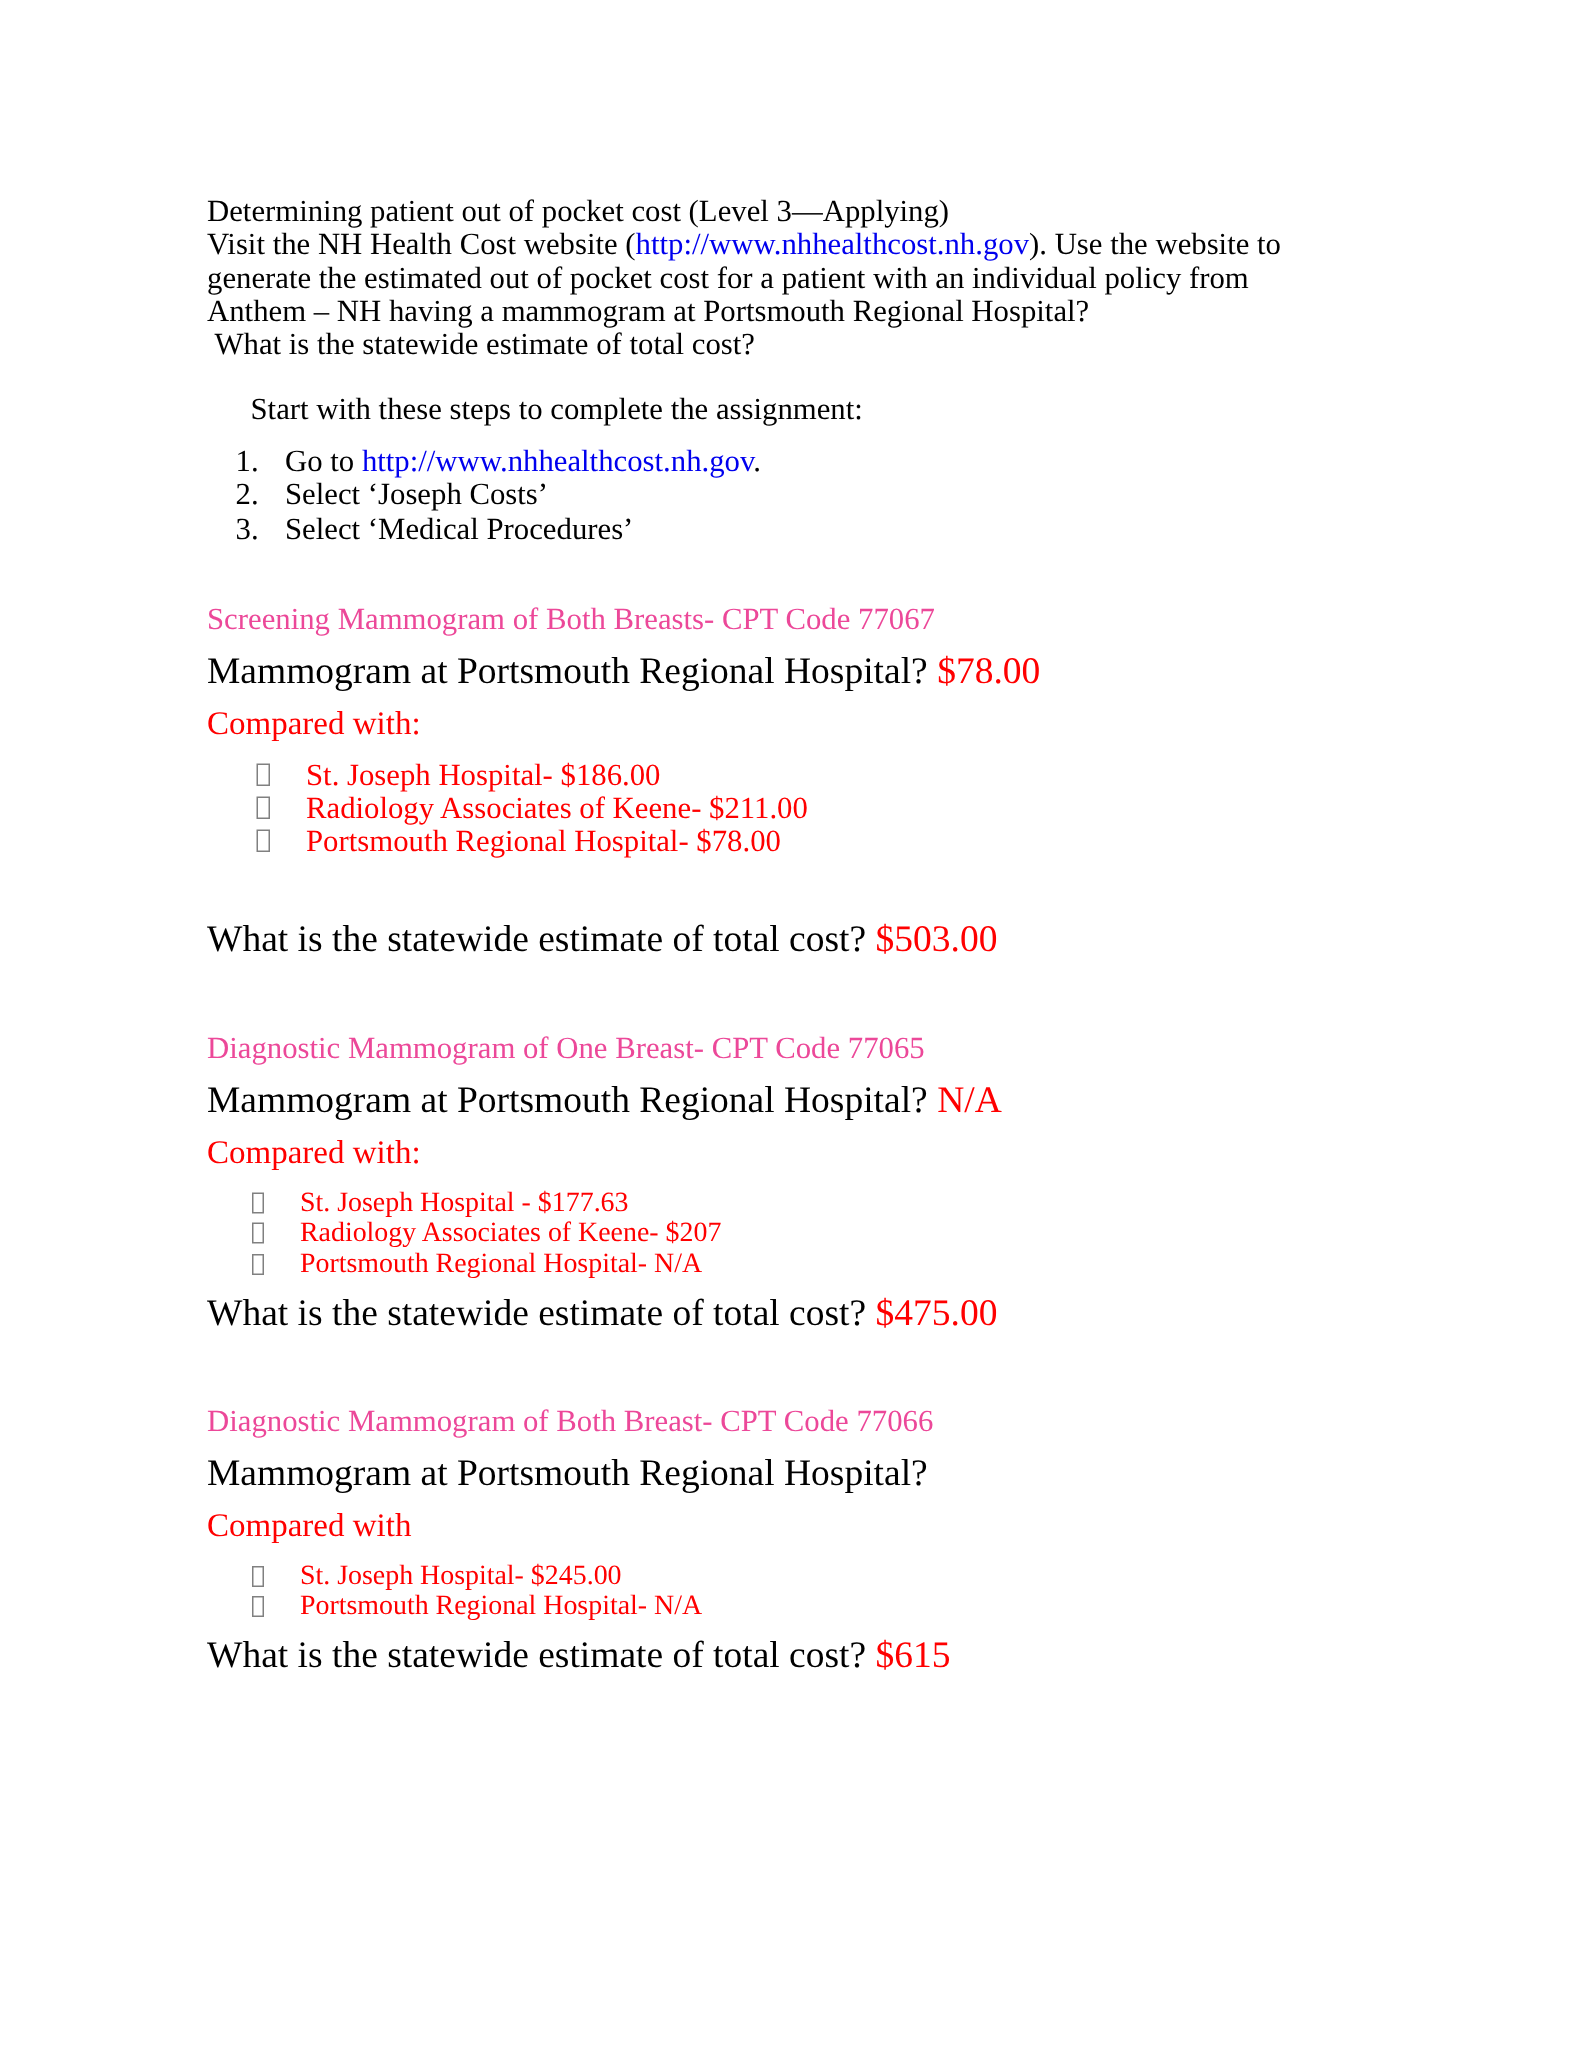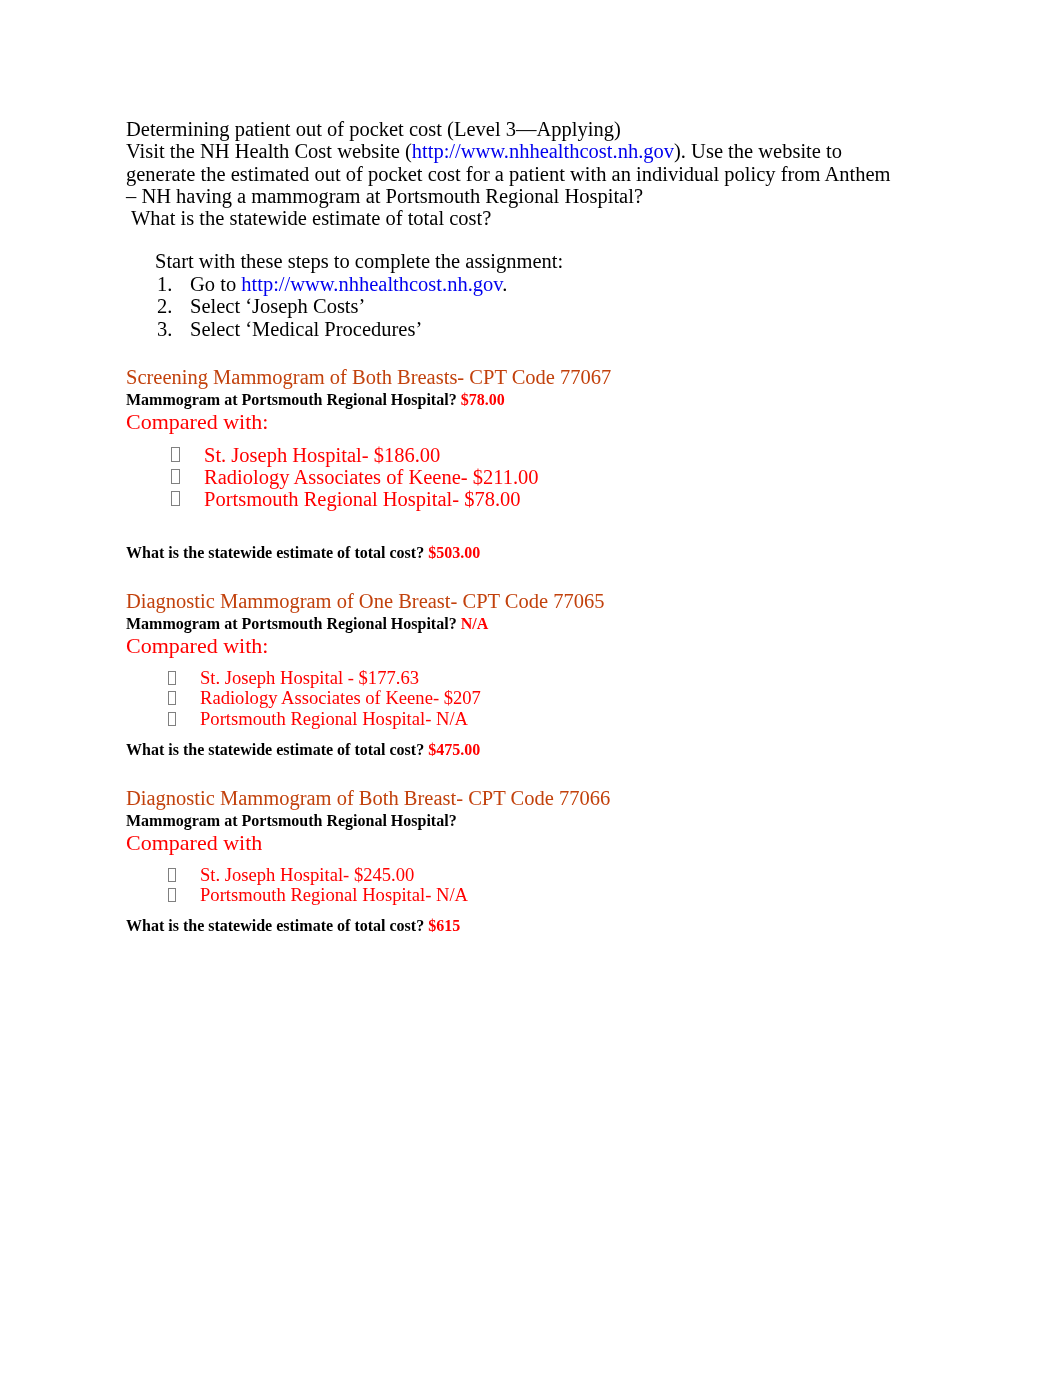--- a/index.html
+++ b/index.html
@@ -28,7 +28,7 @@
   }
   
   p {
-    margin: 0;
+    margin: 12px;
     font-size: 20.5px;
     line-height: 22.3px;
     color: #000000;

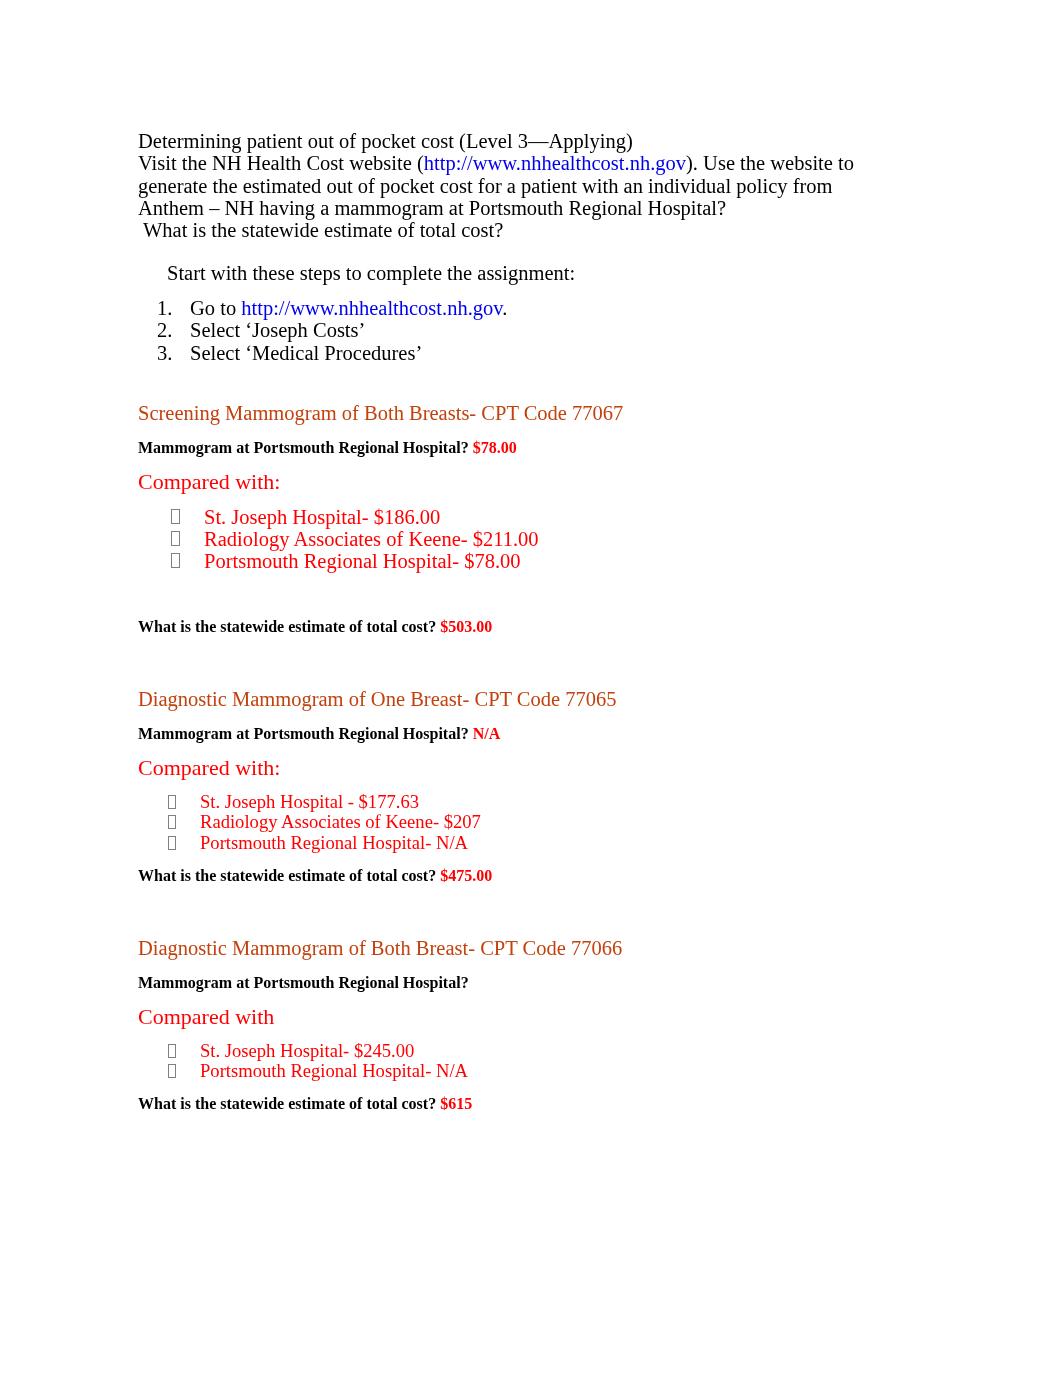--- a/index.html
+++ b/index.html
@@ -79,7 +79,7 @@
   .sec-head {
     font-size: 20.5px;
     line-height: 22.5px;
-    color: #c2410c;
+    color: #ec4899;
   }
   .sec-line {
     font-size: 16px;

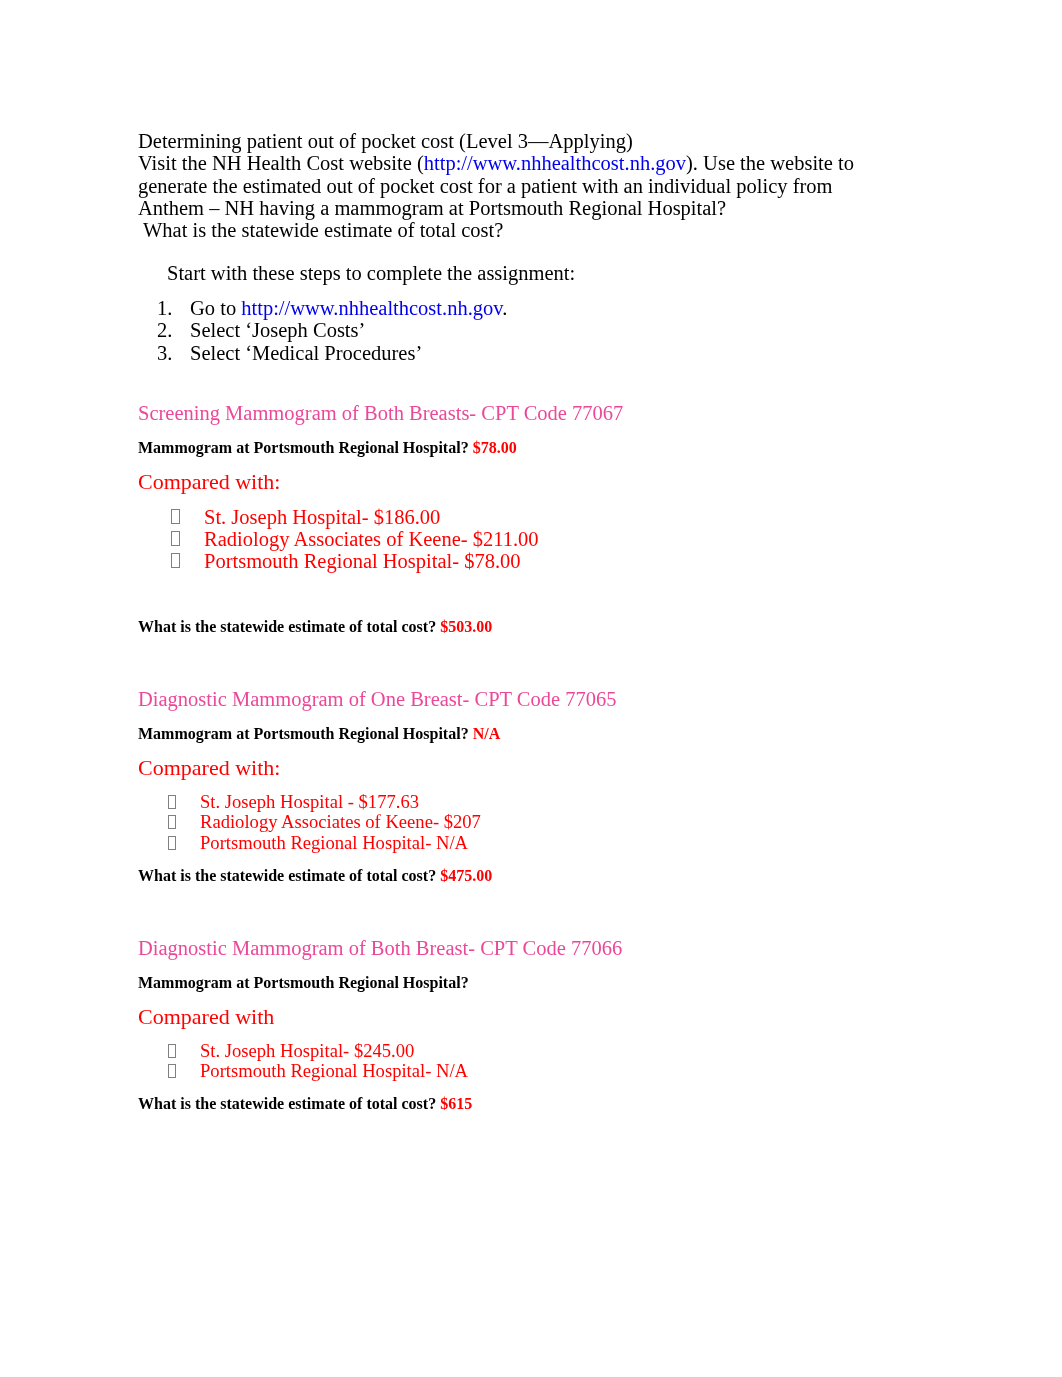--- a/index.html
+++ b/index.html
@@ -82,9 +82,8 @@
     color: #ec4899;
   }
   .sec-line {
-    font-size: 16px;
-    line-height: 22.5px;
-    font-weight: bold;
+    font-size: 25px;
+    line-height: 22.5px;
   }
   .compared {
     font-size: 22px;

